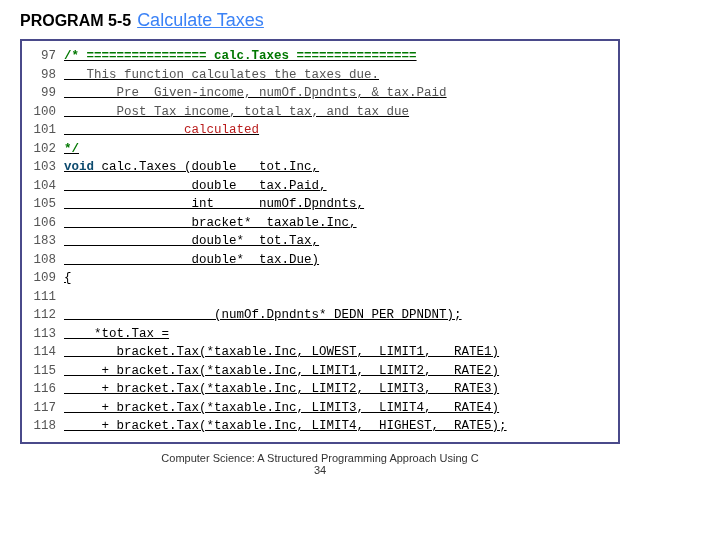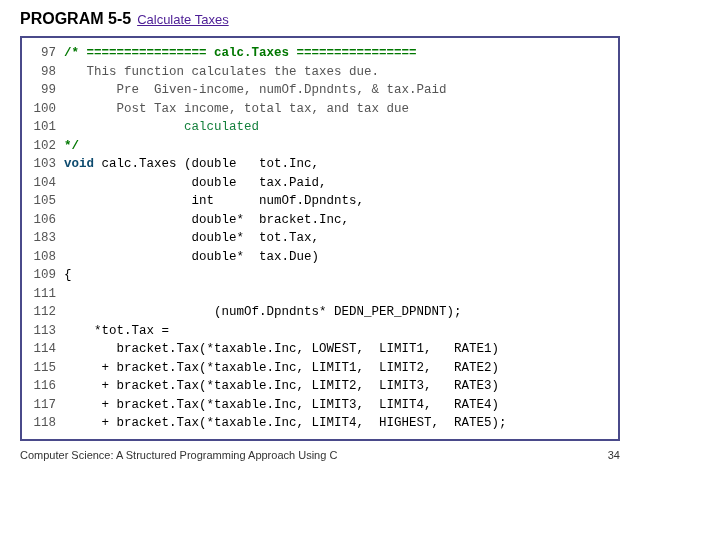--- a/index.html
+++ b/index.html
@@ -29,8 +29,8 @@
       margin-right: 6px;
     }
     .title-sub {
-      font-size: 13px;
-      color: #4c1d95;
+      font-size: 18px;
+      color: #3b82f6;
       text-decoration: underline;
     }
     .code-box {

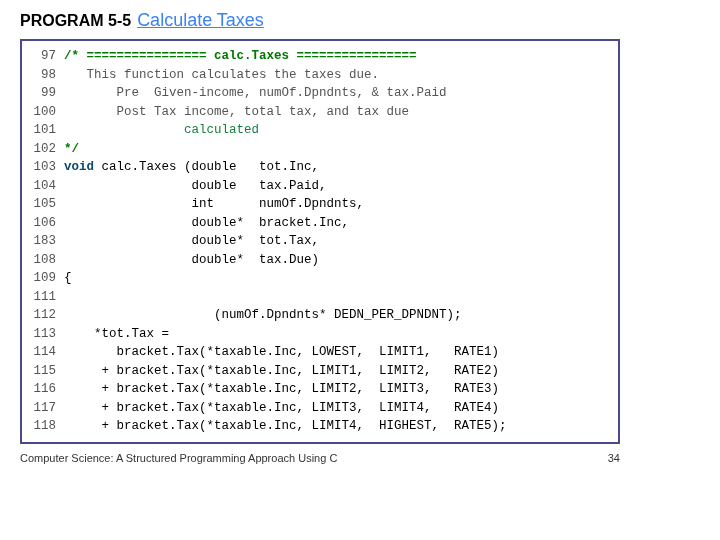--- a/index.html
+++ b/index.html
@@ -59,6 +59,7 @@
       font-family: 'Courier New', Courier, monospace;
       font-size: 12.5px;
       color: #000;
+      text-decoration: underline;
     }
     .kw { color: #0c4a6e; font-weight: bold; }
     .comment-kw { color: #007700; font-weight: bold; }

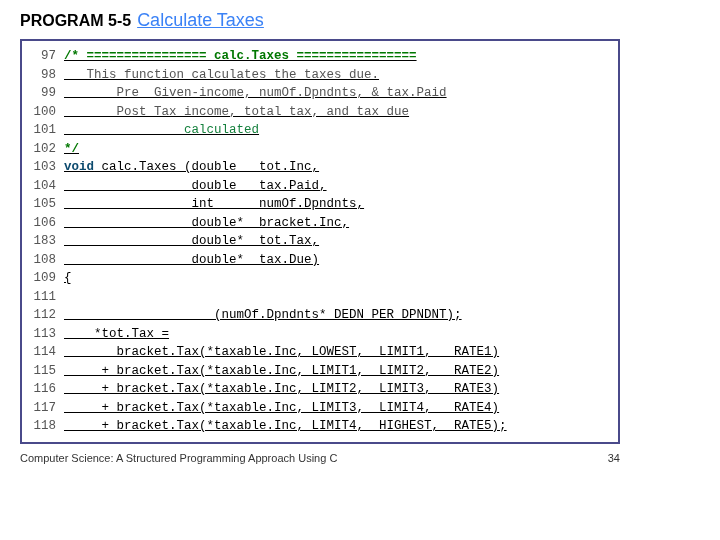--- a/index.html
+++ b/index.html
@@ -87,7 +87,7 @@
       <div class="code-line"><span class="line-num">98</span><span class="line-content"><span style="color:#555">   This function calculates the taxes due.</span></span></div>
       <div class="code-line"><span class="line-num">99</span><span class="line-content"><span style="color:#555">       Pre  Given-income, numOf.Dpndnts, &amp; tax.Paid</span></span></div>
       <div class="code-line"><span class="line-num">100</span><span class="line-content"><span style="color:#555">       Post Tax income, total tax, and tax due</span></span></div>
-      <div class="code-line"><span class="line-num">101</span><span class="line-content"><span style="color:#15803d">                calculated</span></span></div>
+      <div class="code-line"><span class="line-num">101</span><span class="line-content"><span style="color:#b91c1c">                calculated</span></span></div>
       <div class="code-line"><span class="line-num">102</span><span class="line-content"><span class="comment-kw">*/</span></span></div>
       <div class="code-line"><span class="line-num">103</span><span class="line-content"><span class="kw">void</span> calc.Taxes (double   tot.Inc,</span></div>
       <div class="code-line"><span class="line-num">104</span><span class="line-content">                 double   tax.Paid,</span></div>

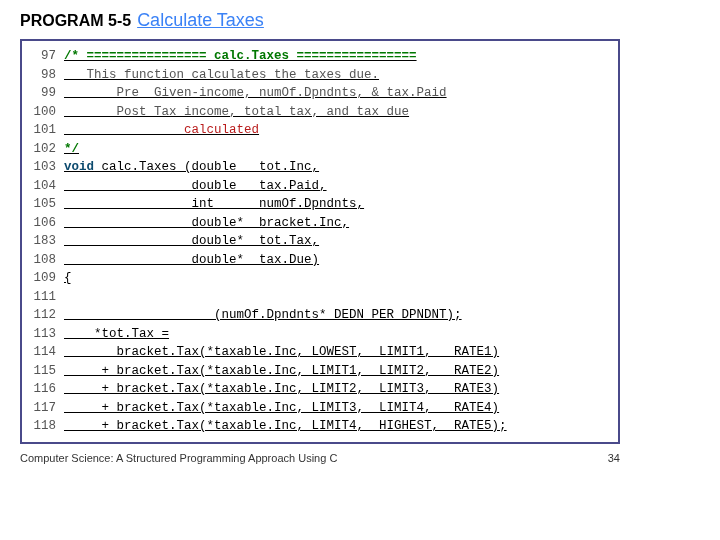--- a/index.html
+++ b/index.html
@@ -92,7 +92,7 @@
       <div class="code-line"><span class="line-num">103</span><span class="line-content"><span class="kw">void</span> calc.Taxes (double   tot.Inc,</span></div>
       <div class="code-line"><span class="line-num">104</span><span class="line-content">                 double   tax.Paid,</span></div>
       <div class="code-line"><span class="line-num">105</span><span class="line-content">                 int      numOf.Dpndnts,</span></div>
-      <div class="code-line"><span class="line-num">106</span><span class="line-content">                 double*  bracket.Inc,</span></div>
+      <div class="code-line"><span class="line-num">106</span><span class="line-content">                 bracket*  taxable.Inc,</span></div>
       <div class="code-line"><span class="line-num">183</span><span class="line-content">                 double*  tot.Tax,</span></div>
       <div class="code-line"><span class="line-num">108</span><span class="line-content">                 double*  tax.Due)</span></div>
       <div class="code-line"><span class="line-num">109</span><span class="line-content">{</span></div>

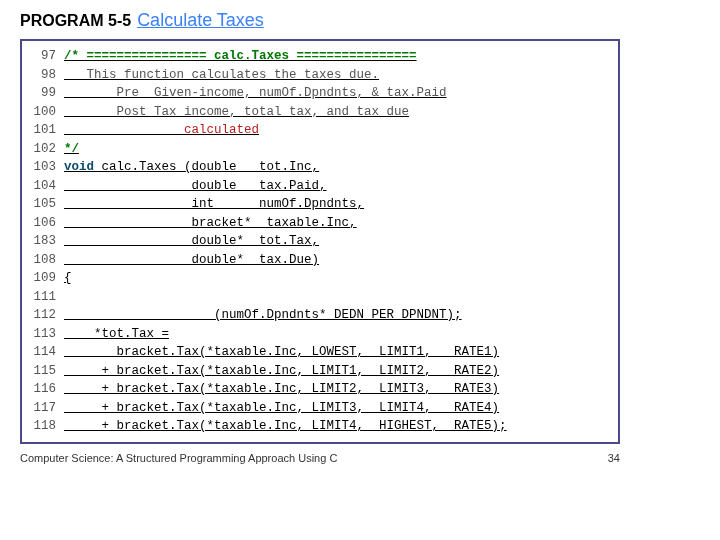--- a/index.html
+++ b/index.html
@@ -70,6 +70,7 @@
       margin-top: 8px;
       font-size: 11px;
       color: #333;
+      flex-direction: column;
     }
   </style>
 </head>

